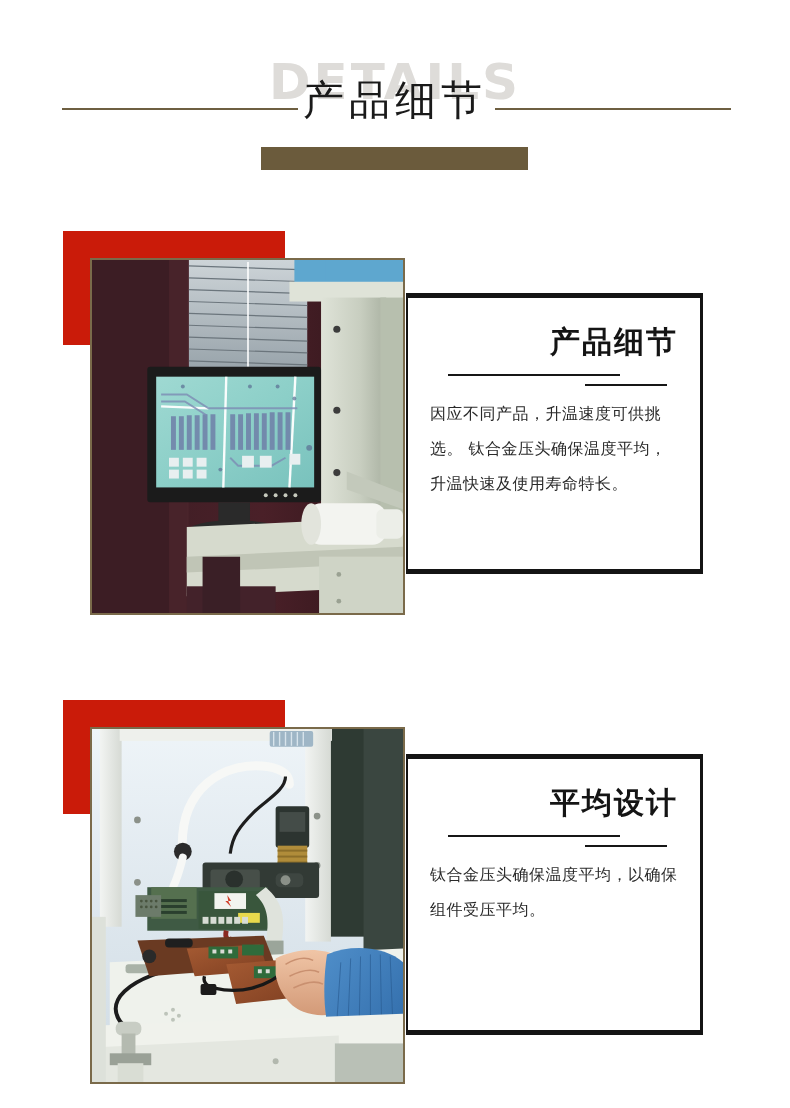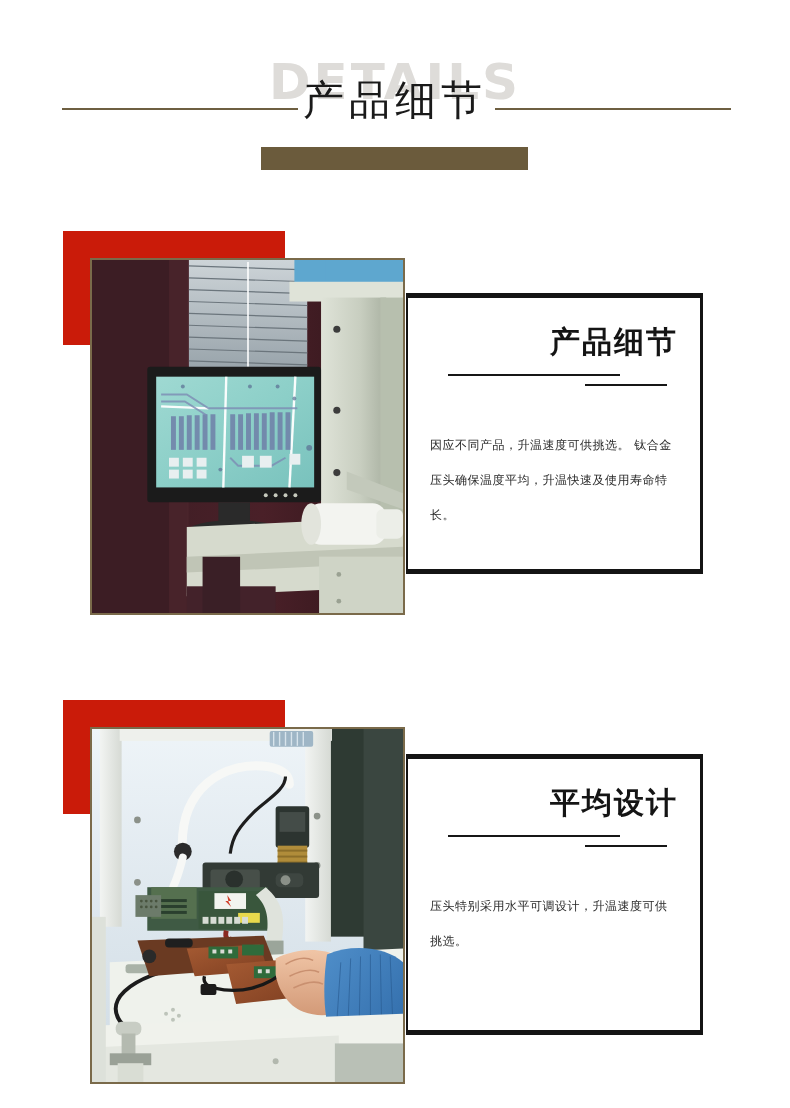--- a/index.html
+++ b/index.html
@@ -164,9 +164,9 @@
   }
 
   .tb-body {
-    margin-top: 32px;
+    margin-top: 0;
     font-family: "DejaVu Sans", "Liberation Sans", sans-serif;
-    font-size: 12px;
+    font-size: 16px;
     color: #2a2a2a;
     line-height: 35px;
     letter-spacing: 0.5px;

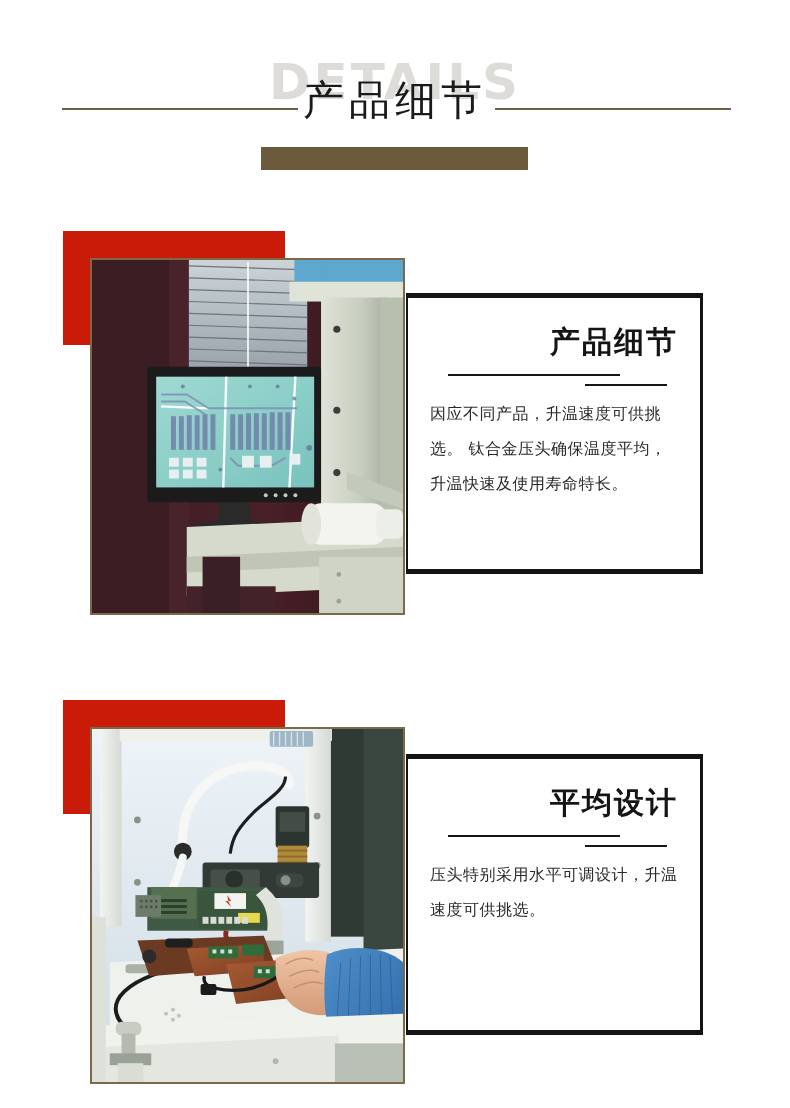--- a/index.html
+++ b/index.html
@@ -510,7 +510,7 @@
         <div class="tb-line-a"></div>
         <div class="tb-line-b"></div>
       </div>
-      <div class="tb-body">压头特别采用水平可调设计，升温速度可供挑选。</div>
+      <div class="tb-body">钛合金压头确保温度平均，以确保组件受压平均。</div>
     </div>
   </div>
 </div>

